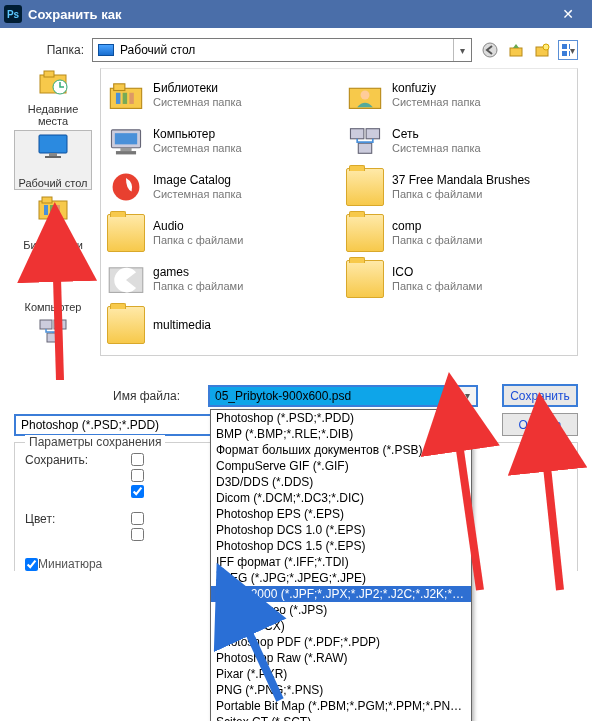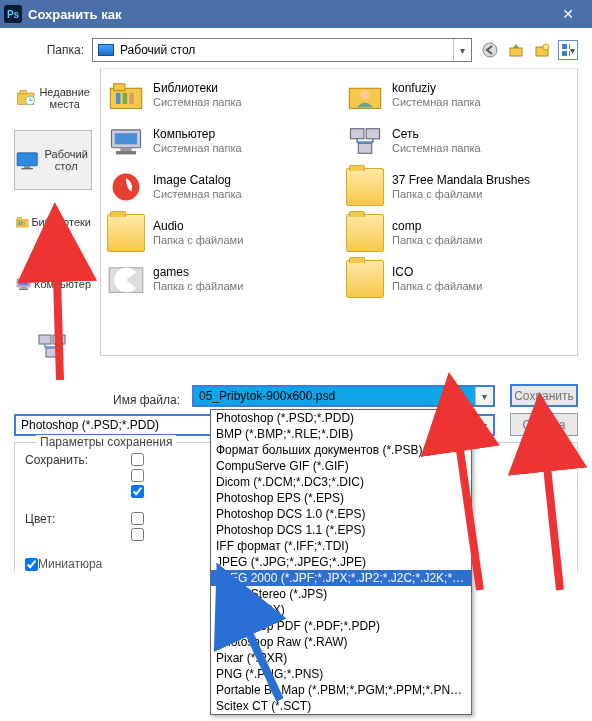--- a/index.html
+++ b/index.html
@@ -21,7 +21,7 @@
 
 .body-area { display: flex; padding: 0 14px; gap: 8px; }
 .places { width: 78px; }
-.place { height: 60px; display: flex; flex-direction: row; align-items: center; justify-content: center; gap: 2px; border: 1px solid transparent; margin-bottom: 2px; }
+.place { height: 60px; display: flex; flex-direction: column; align-items: center; justify-content: space-between; gap: 2px; border: 1px solid transparent; margin-bottom: 2px; }
 .place.selected { background: #f0f0f0; border: 1px solid #b8b8b8; }
 .place .picon { width: 34px; height: 28px; }
 .place .plabel { font-size: 11px; color: #333; text-align: center; line-height: 1.1; }

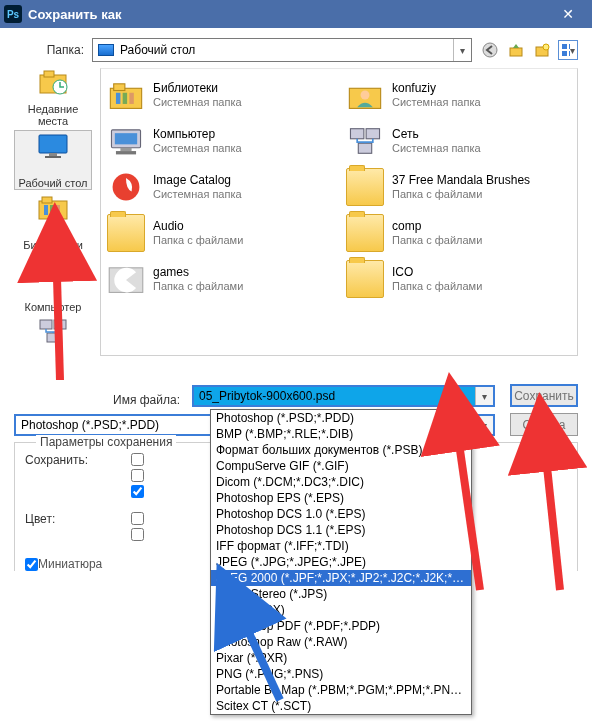--- a/index.html
+++ b/index.html
@@ -264,6 +264,15 @@
           <div class="ftxt">
             <div class="fname">ICO</div>
             <div class="ftype">Папка с файлами</div>
+          </div>
+        </div>
+        <div class="fitem">
+          <div class="ficon">
+            <div class="folder-ico" style="width:100%;height:100%"></div>
+          </div>
+          <div class="ftxt">
+            <div class="fname">multimedia</div>
+            <div class="ftype"></div>
           </div>
         </div>
       </div>

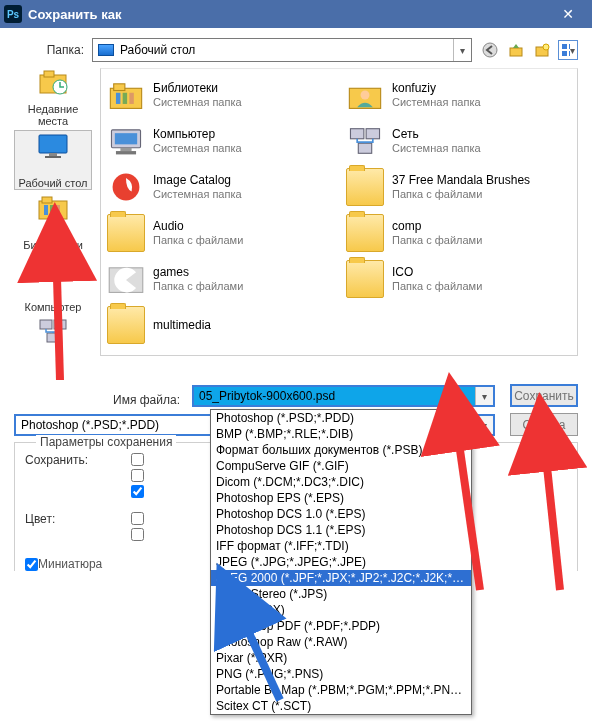--- a/index.html
+++ b/index.html
@@ -38,7 +38,7 @@
 .folder-ico:before { content:""; position:absolute; top:-4px; left:2px; width:14px; height:5px; background:#f7c94b; border:1px solid #d9a82a; border-bottom:none; border-radius:2px 2px 0 0; }
 
 .file-inputs { padding: 6px 14px 0; }
-.inp-row { display: flex; align-items: flex-end; gap: 8px; margin-bottom: 6px; }
+.inp-row { display: flex; align-items: center; gap: 24px; margin-bottom: 6px; }
 .inp-row .ilabel { width: 170px; text-align: right; color: #333; padding-right: 4px; }
 .inp-row .ifield { flex: 1; height: 22px; border: 1px solid #7a7a7a; display: flex; align-items: center; padding: 0 5px; position: relative; background: #0ea5e9; }
 .ifield.highlight { border: 2px solid #3b7dd8; }

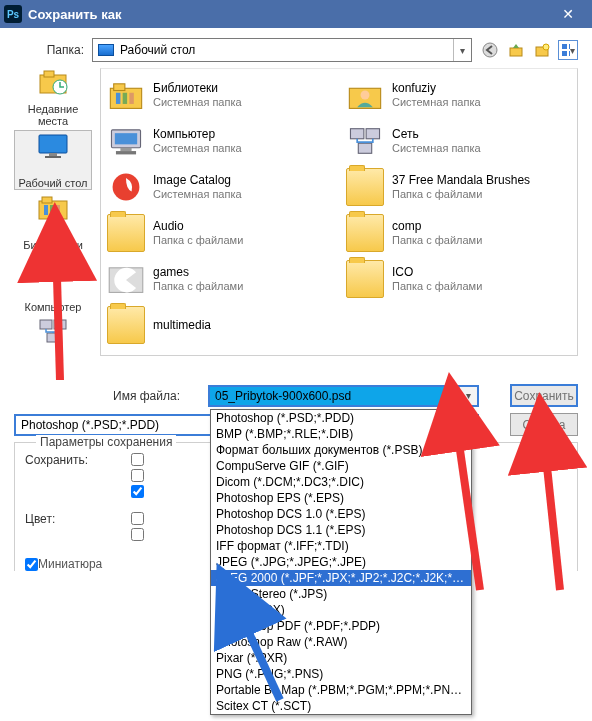--- a/index.html
+++ b/index.html
@@ -43,7 +43,7 @@
 .inp-row .ifield { flex: 1; height: 22px; border: 1px solid #7a7a7a; display: flex; align-items: center; padding: 0 5px; position: relative; background: #0ea5e9; }
 .ifield.highlight { border: 2px solid #3b7dd8; }
 .ifield .dd { position: absolute; right: 0; top: 0; bottom: 0; width: 18px; border-left: 1px solid #bbb; display: flex; align-items: center; justify-content: center; background: #f4f4f4; }
-.btn { width: 68px; height: 23px; border: 2px solid #3b7dd8; background: #e8e8e8; display: flex; align-items: center; justify-content: center; color: #737373; margin-left: 7px; }
+.btn { width: 76px; height: 23px; border: 2px solid #3b7dd8; background: #e8e8e8; display: flex; align-items: center; justify-content: center; color: #1d4ed8; }
 .btn.plain { border: 1px solid #999; }
 
 .save-opts { margin: 4px 14px 0; border: 1px solid #cfcfcf; border-bottom: none; padding: 6px 10px 0; position: relative; }

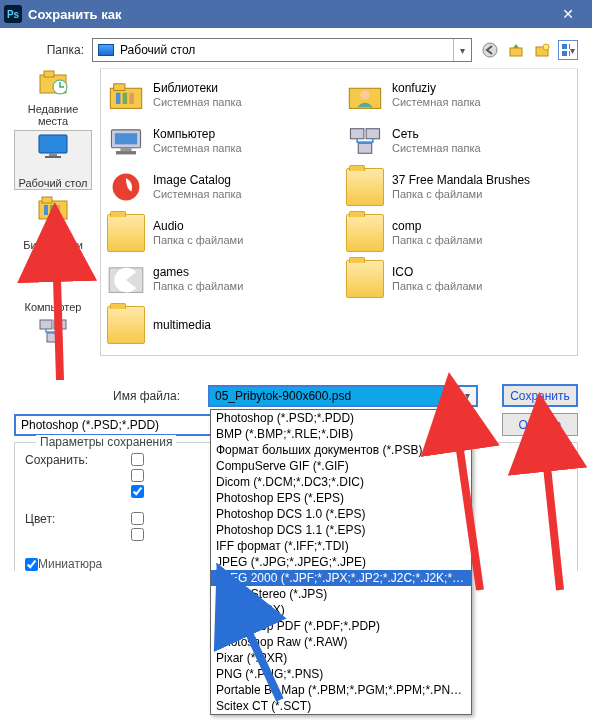--- a/index.html
+++ b/index.html
@@ -47,7 +47,7 @@
 .btn.plain { border: 1px solid #999; }
 
 .save-opts { margin: 4px 14px 0; border: 1px solid #cfcfcf; border-bottom: none; padding: 6px 10px 0; position: relative; }
-.save-opts .grp-label { position: absolute; top: -8px; left: 21px; background: #fff; padding: 0 4px; color: #444; }
+.save-opts .grp-label { position: absolute; top: -8px; left: 10px; background: #fff; padding: 0 4px; color: #444; }
 .opt-line { display: flex; align-items: flex-start; gap: 6px; margin: 4px 0; }
 .opt-line .olabel { width: 100px; color: #333; }
 .opt-line .ocol { display: flex; flex-direction: column; gap: 3px; }

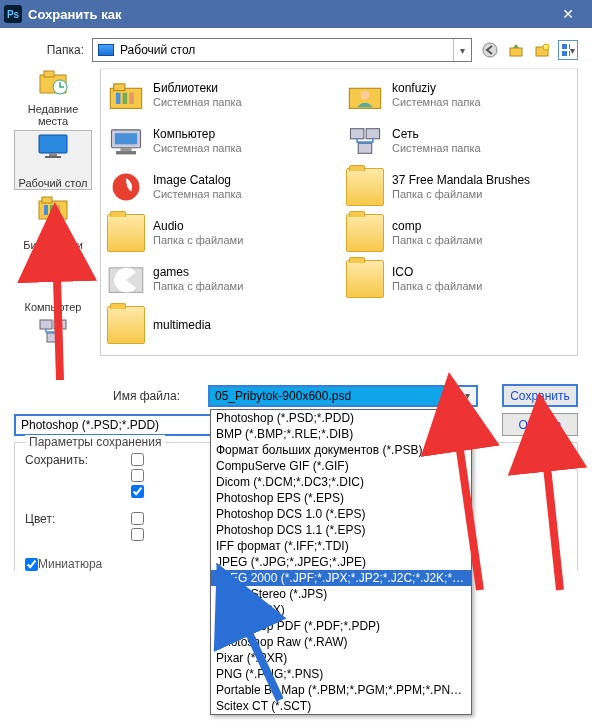--- a/index.html
+++ b/index.html
@@ -341,6 +341,7 @@
     <div class="ditem">BMP (*.BMP;*.RLE;*.DIB)</div>
     <div class="ditem">Формат больших документов (*.PSB)</div>
     <div class="ditem">CompuServe GIF (*.GIF)</div>
+    <div class="ditem">D3D/DDS (*.DDS)</div>
     <div class="ditem">Dicom (*.DCM;*.DC3;*.DIC)</div>
     <div class="ditem">Photoshop EPS (*.EPS)</div>
     <div class="ditem">Photoshop DCS 1.0 (*.EPS)</div>

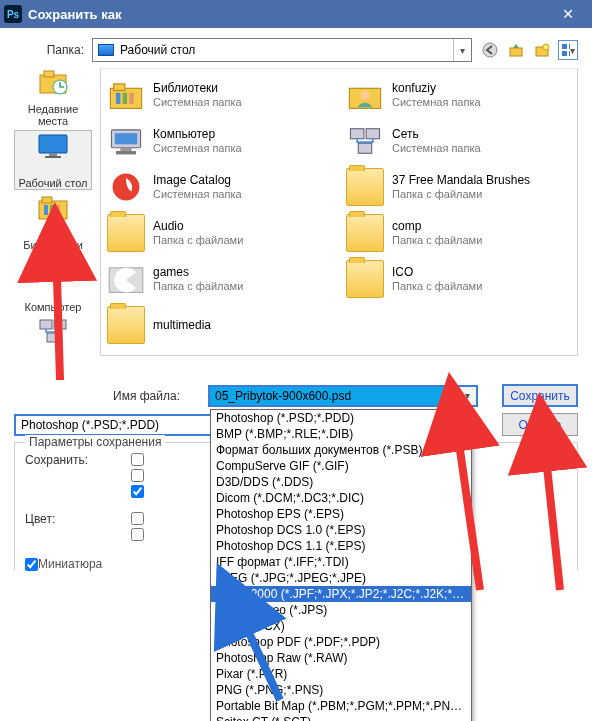--- a/index.html
+++ b/index.html
@@ -345,7 +345,7 @@
     <div class="ditem">Dicom (*.DCM;*.DC3;*.DIC)</div>
     <div class="ditem">Photoshop EPS (*.EPS)</div>
     <div class="ditem">Photoshop DCS 1.0 (*.EPS)</div>
-    <div class="ditem">Photoshop DCS 1.1 (*.EPS)</div>
+    <div class="ditem">Photoshop DCS 1.5 (*.EPS)</div>
     <div class="ditem">IFF формат (*.IFF;*.TDI)</div>
     <div class="ditem">JPEG (*.JPG;*.JPEG;*.JPE)</div>
     <div class="ditem sel">JPEG 2000 (*.JPF;*.JPX;*.JP2;*.J2C;*.J2K;*.JPC)</div>

